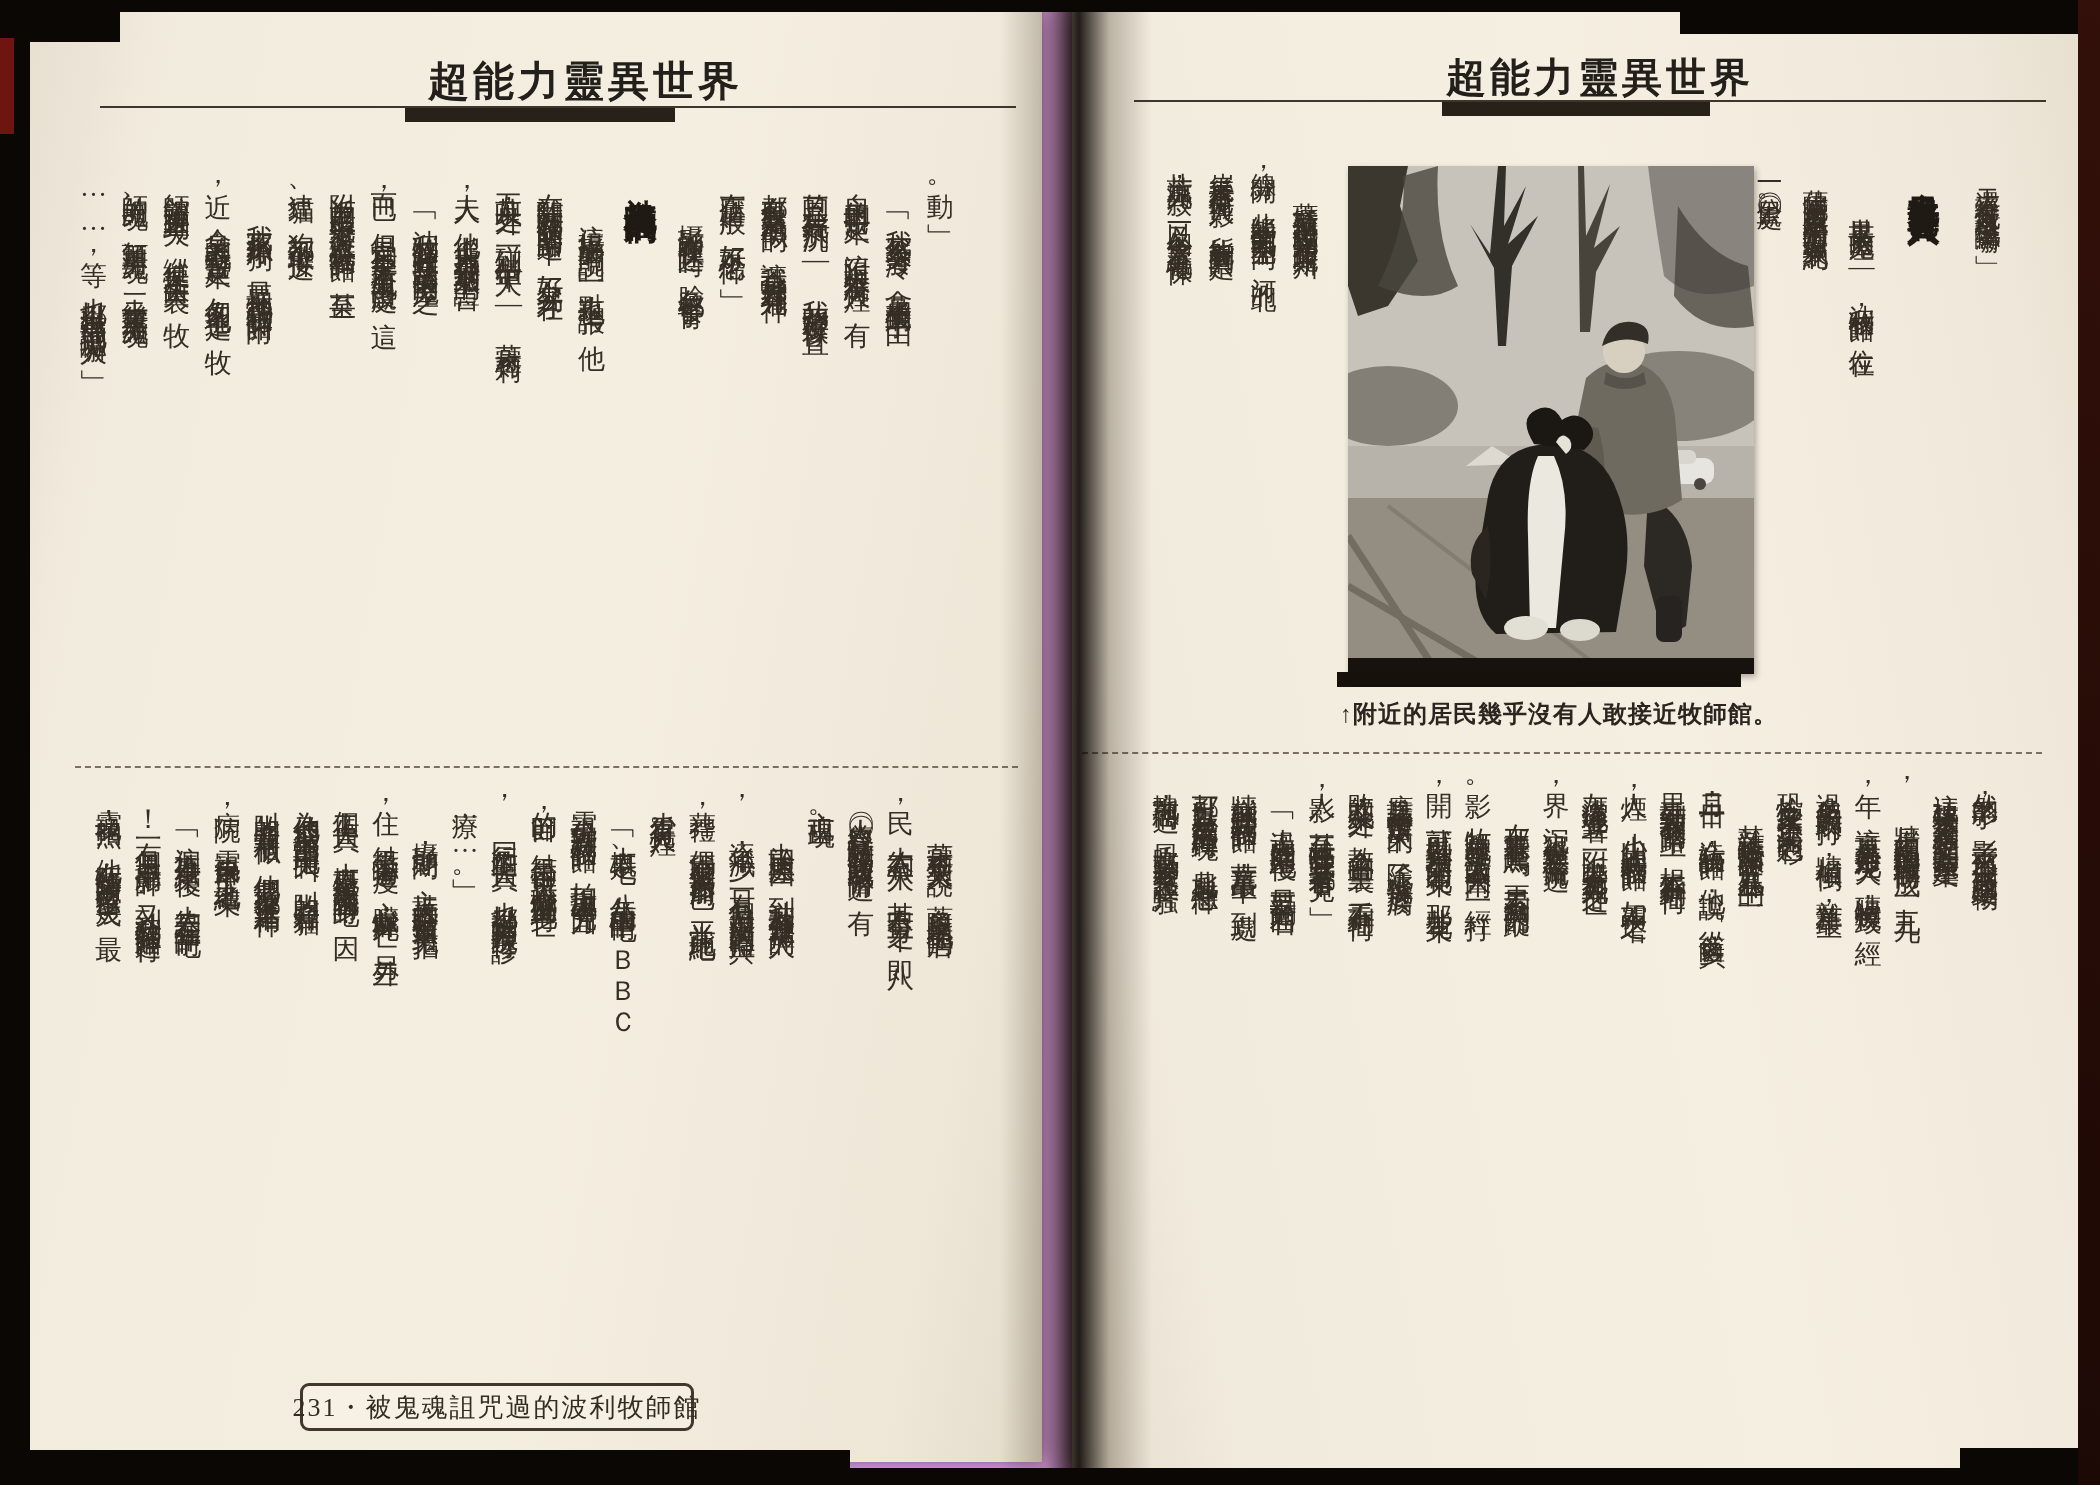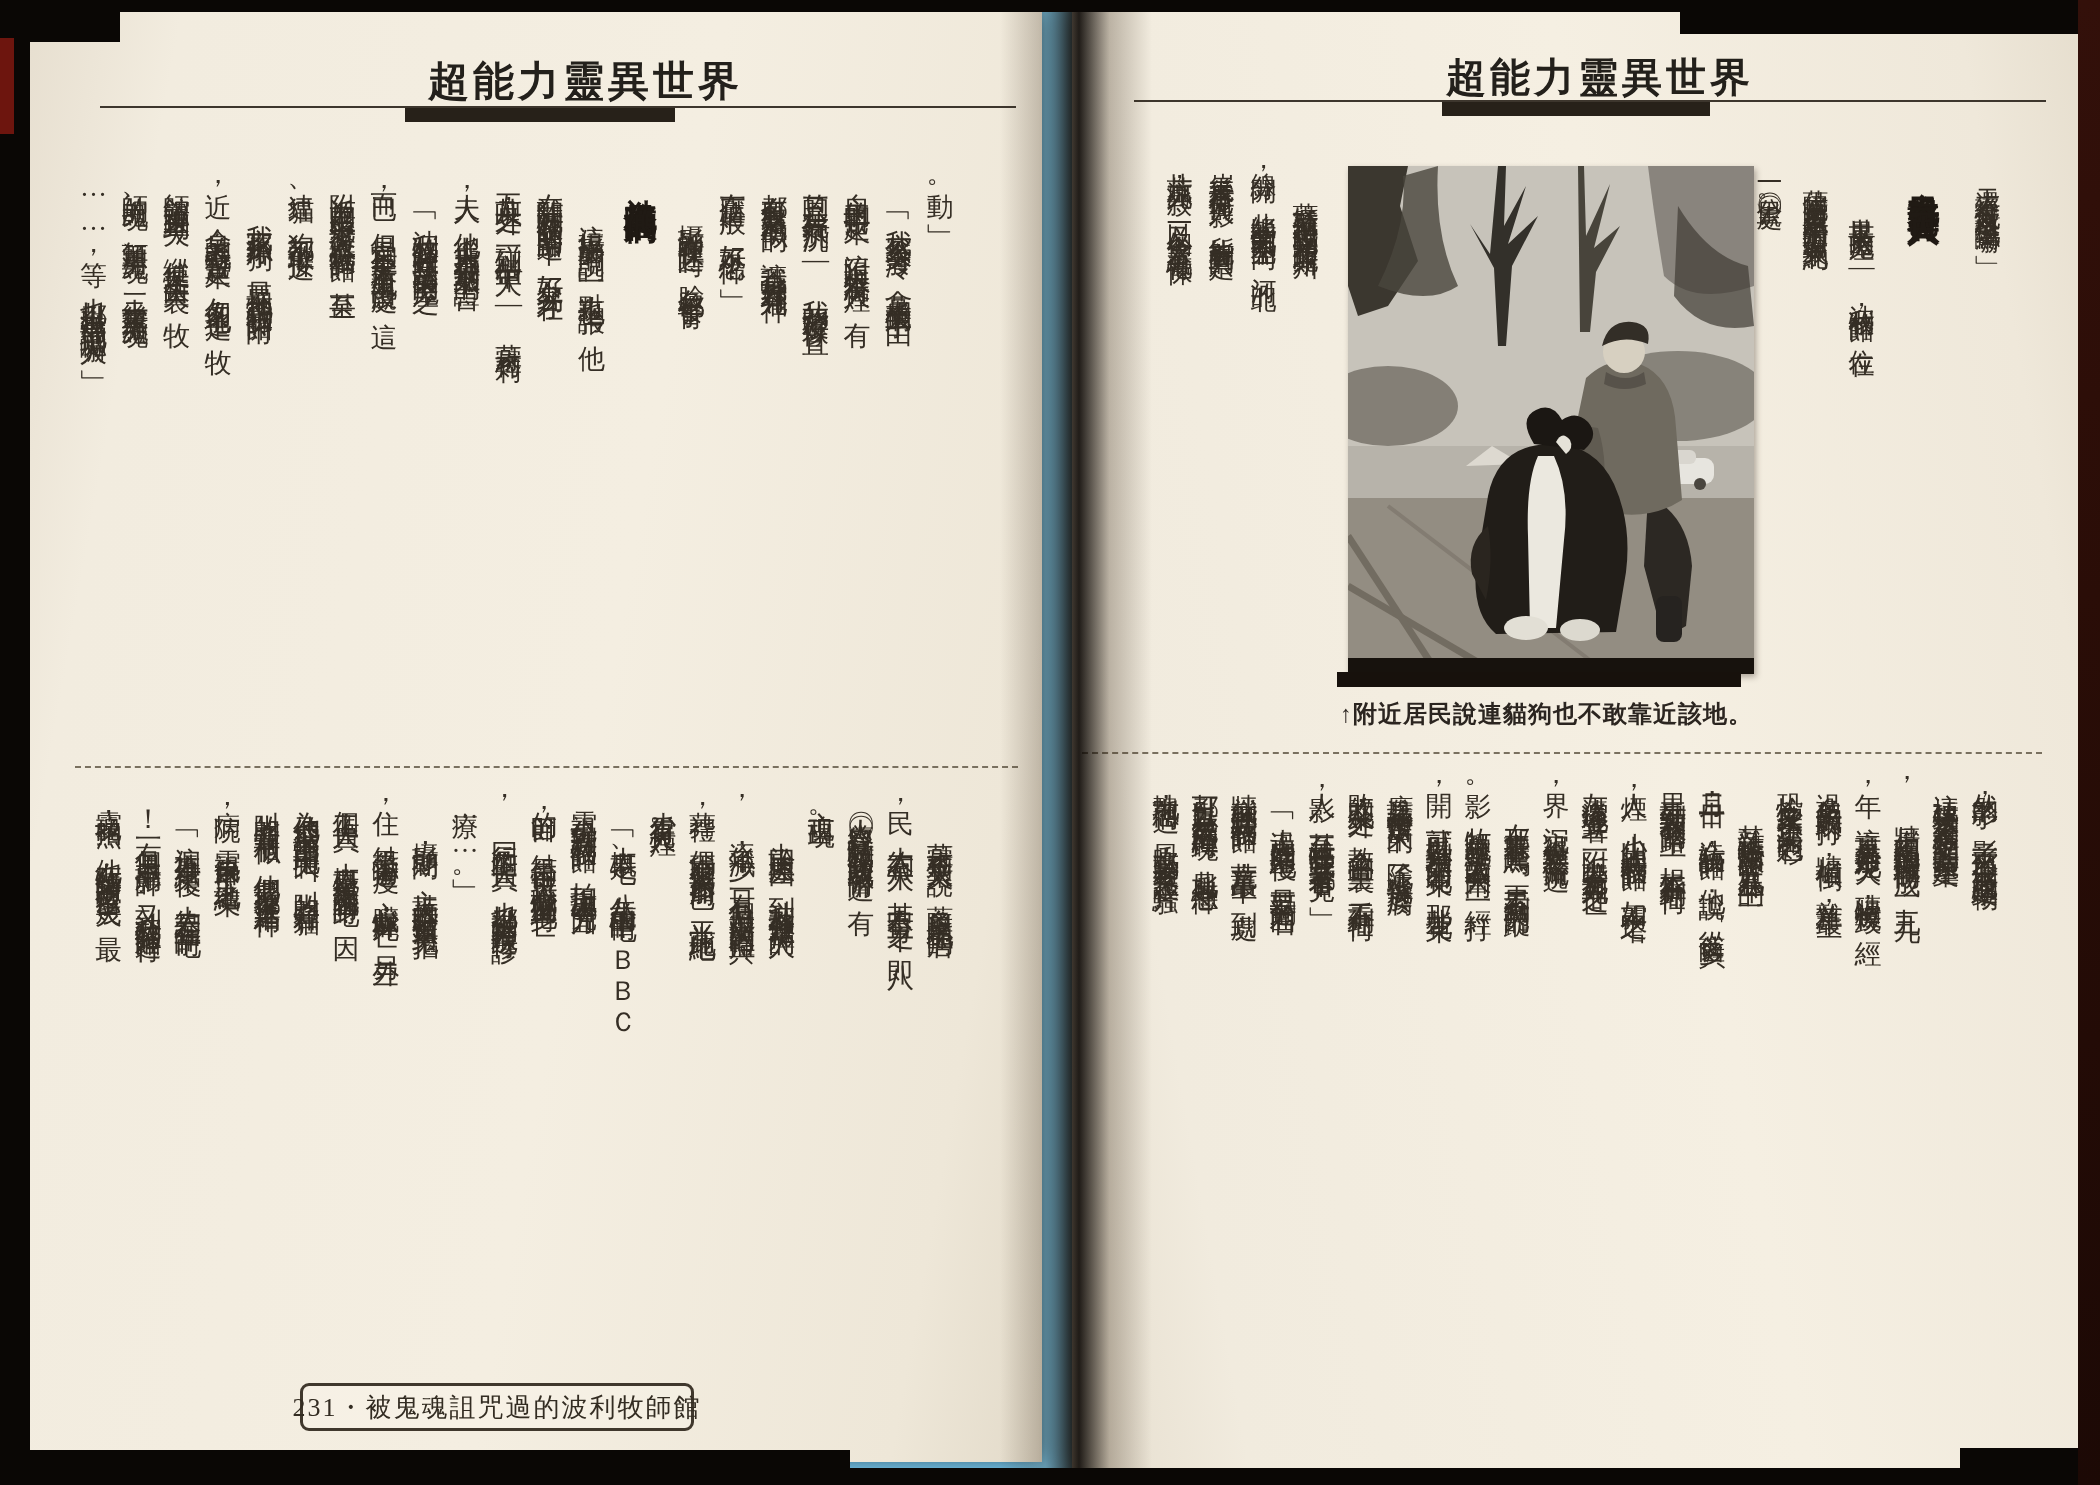--- a/index.html
+++ b/index.html
@@ -3,7 +3,7 @@
 <meta charset="utf-8">
 <style>
   html,body{margin:0;padding:0;background:#090604;}
-  .stage{position:relative;width:2100px;height:1485px;overflow:hidden;background:#7dd3fc;
+  .stage{position:relative;width:2100px;height:1485px;overflow:hidden;background:#f0abfc;
          font-family:"Liberation Serif", serif;}
   .page{position:absolute;box-shadow:0 0 22px rgba(0,0,0,.6);}
   .page-left{left:30px;top:10px;width:1012px;height:1452px;

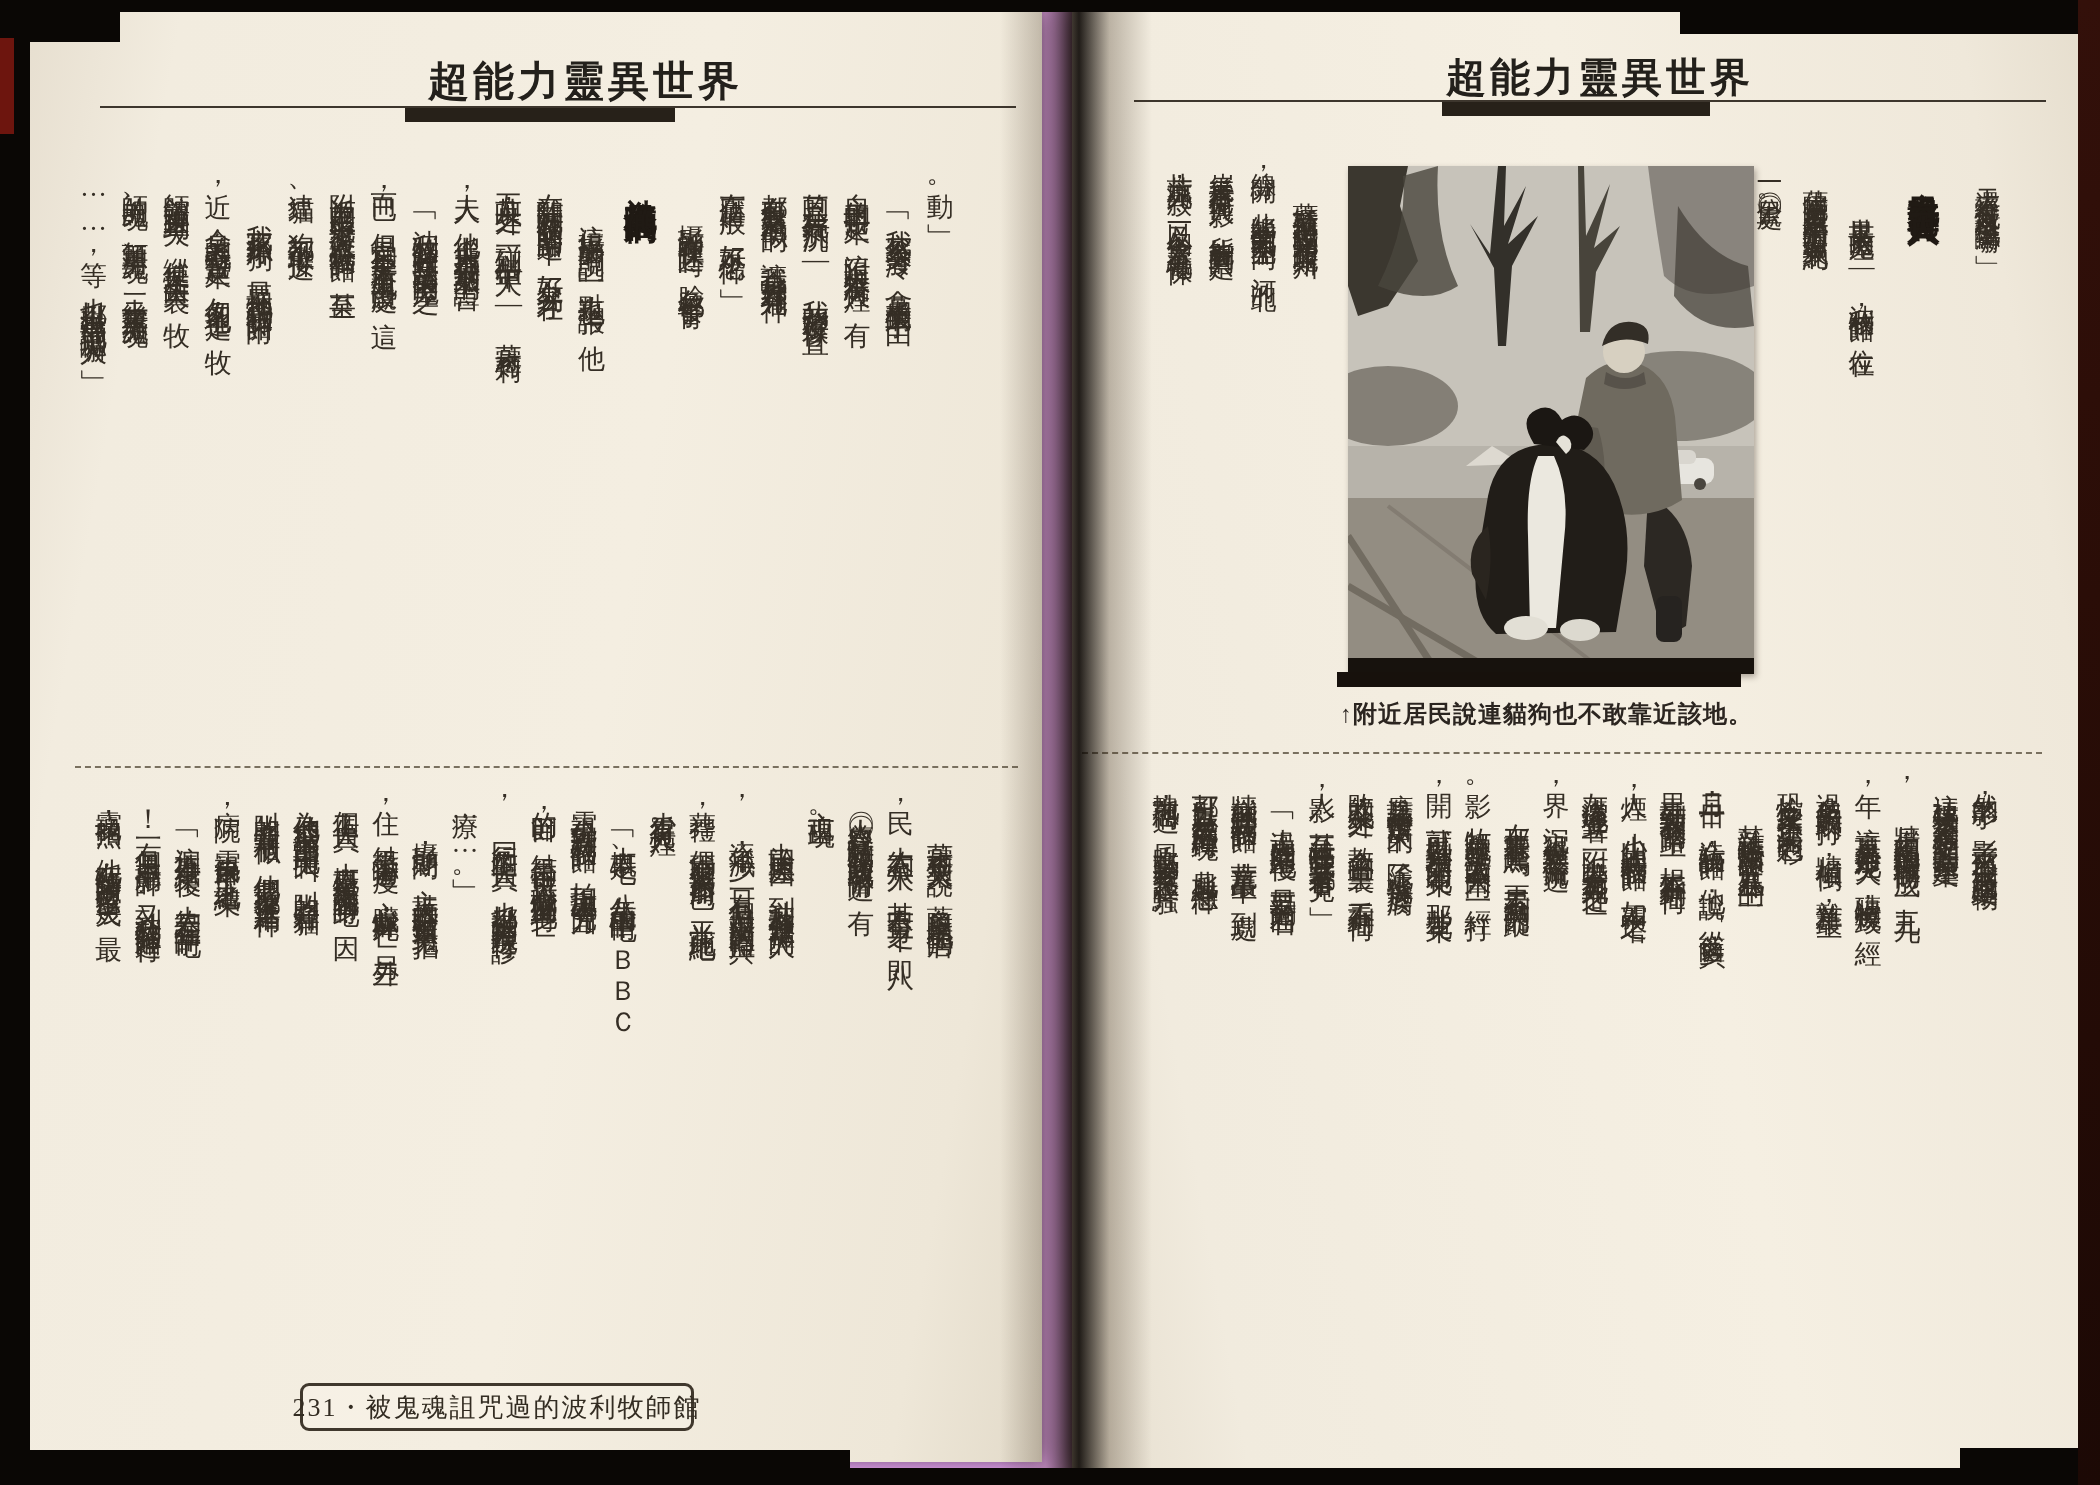--- a/index.html
+++ b/index.html
@@ -168,7 +168,7 @@
     </svg>
   </div>
   <div class="photo-bar"></div>
-  <div class="caption" style="left:1340px;top:698px;">↑附近居民說連貓狗也不敢靠近該地。</div>
+  <div class="caption" style="left:1340px;top:698px;">↑附近的居民幾乎沒有人敢接近牧師館。</div>
 
   <div class="vtext vt-rtl" style="left:1158px;top:152px;width:168px;height:590px;">
       <p class="vcol">　蘇塔威亞河把薩佛克州和艾薩克斯州一</p>

